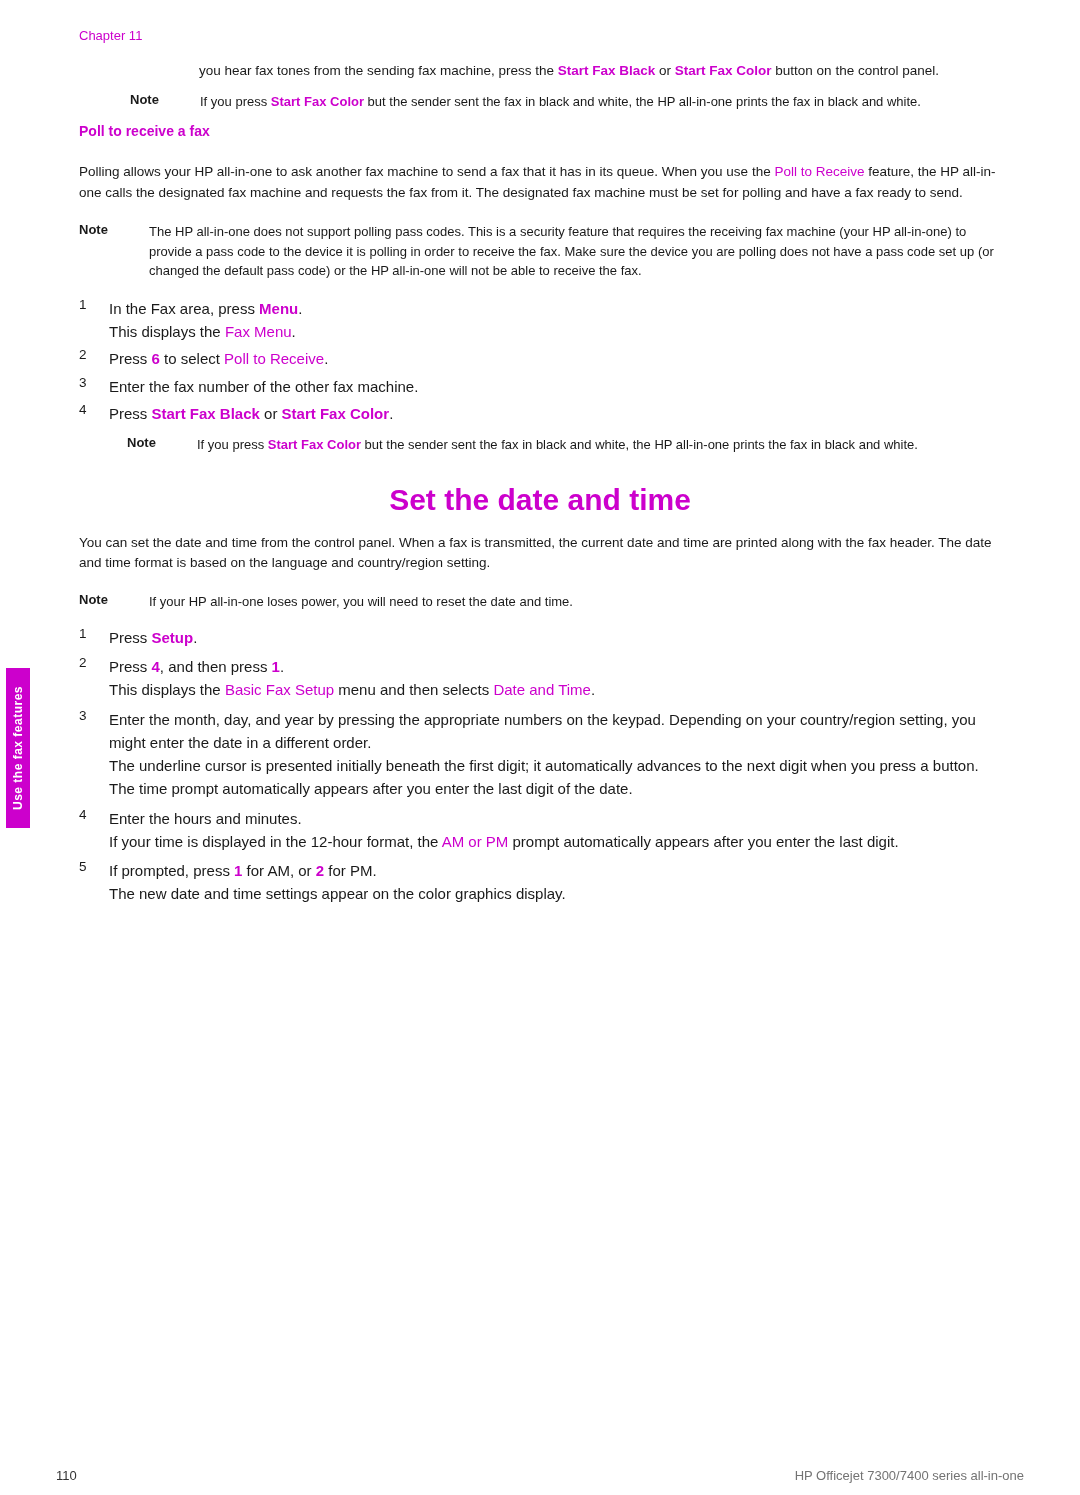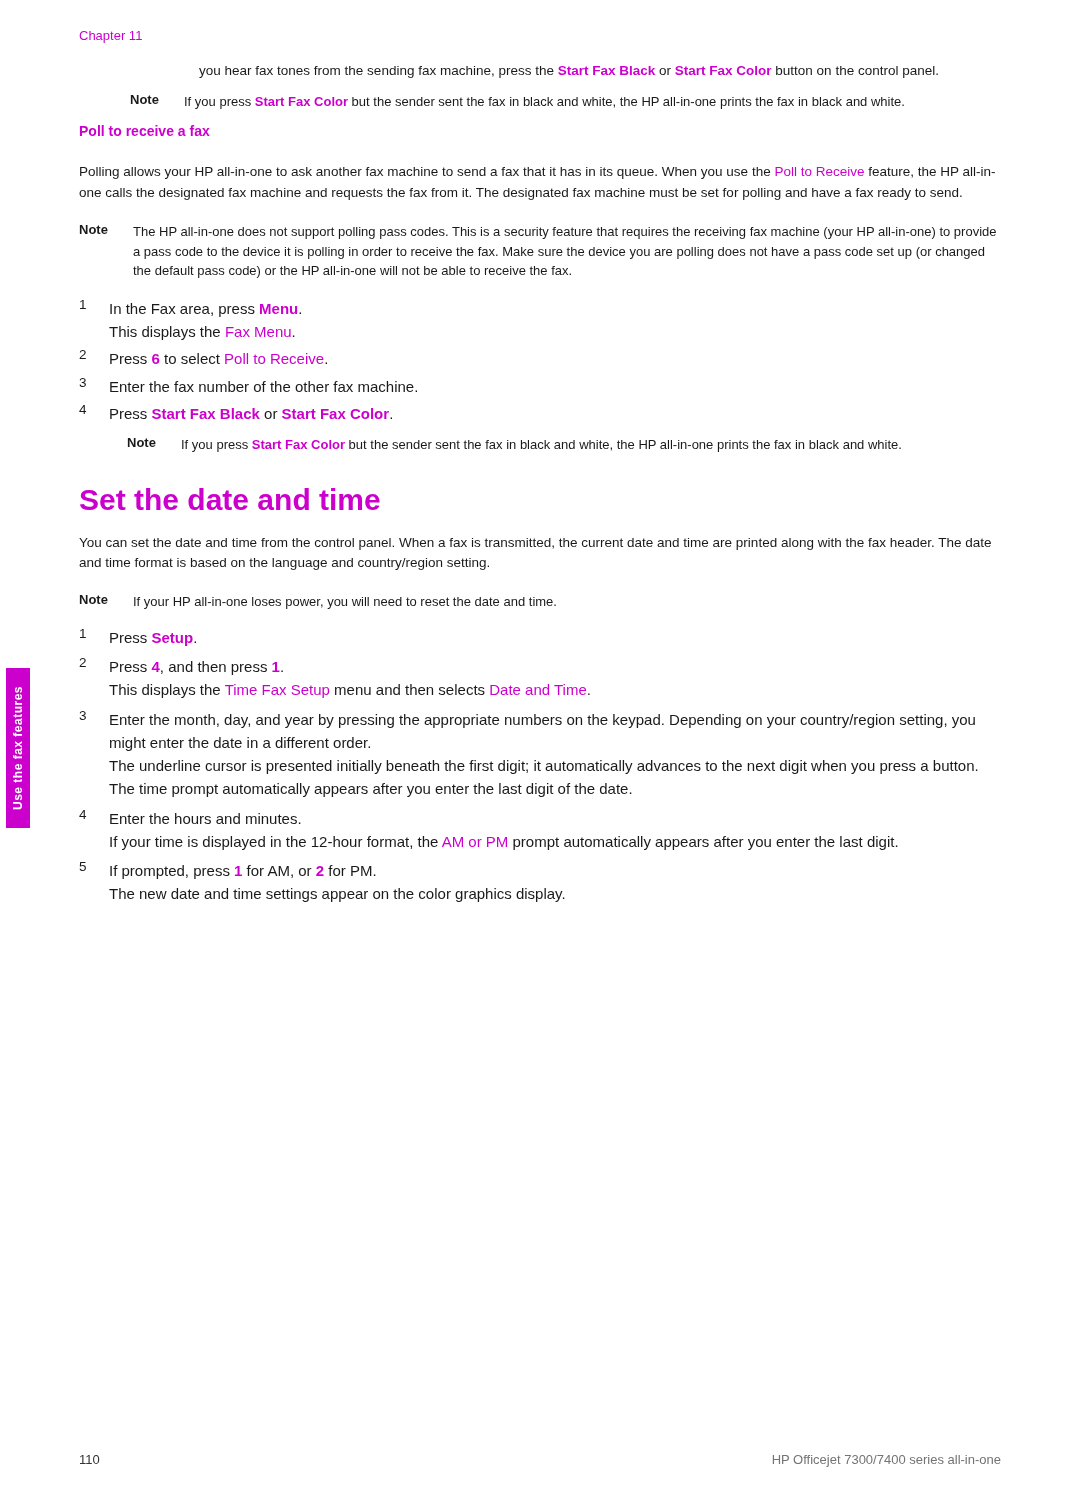--- a/index.html
+++ b/index.html
@@ -37,6 +37,7 @@
       display: flex;
       padding-left: 100px;
       margin-bottom: 12px;
+      gap: 16px;
     }
     .note-label {
       font-weight: bold;

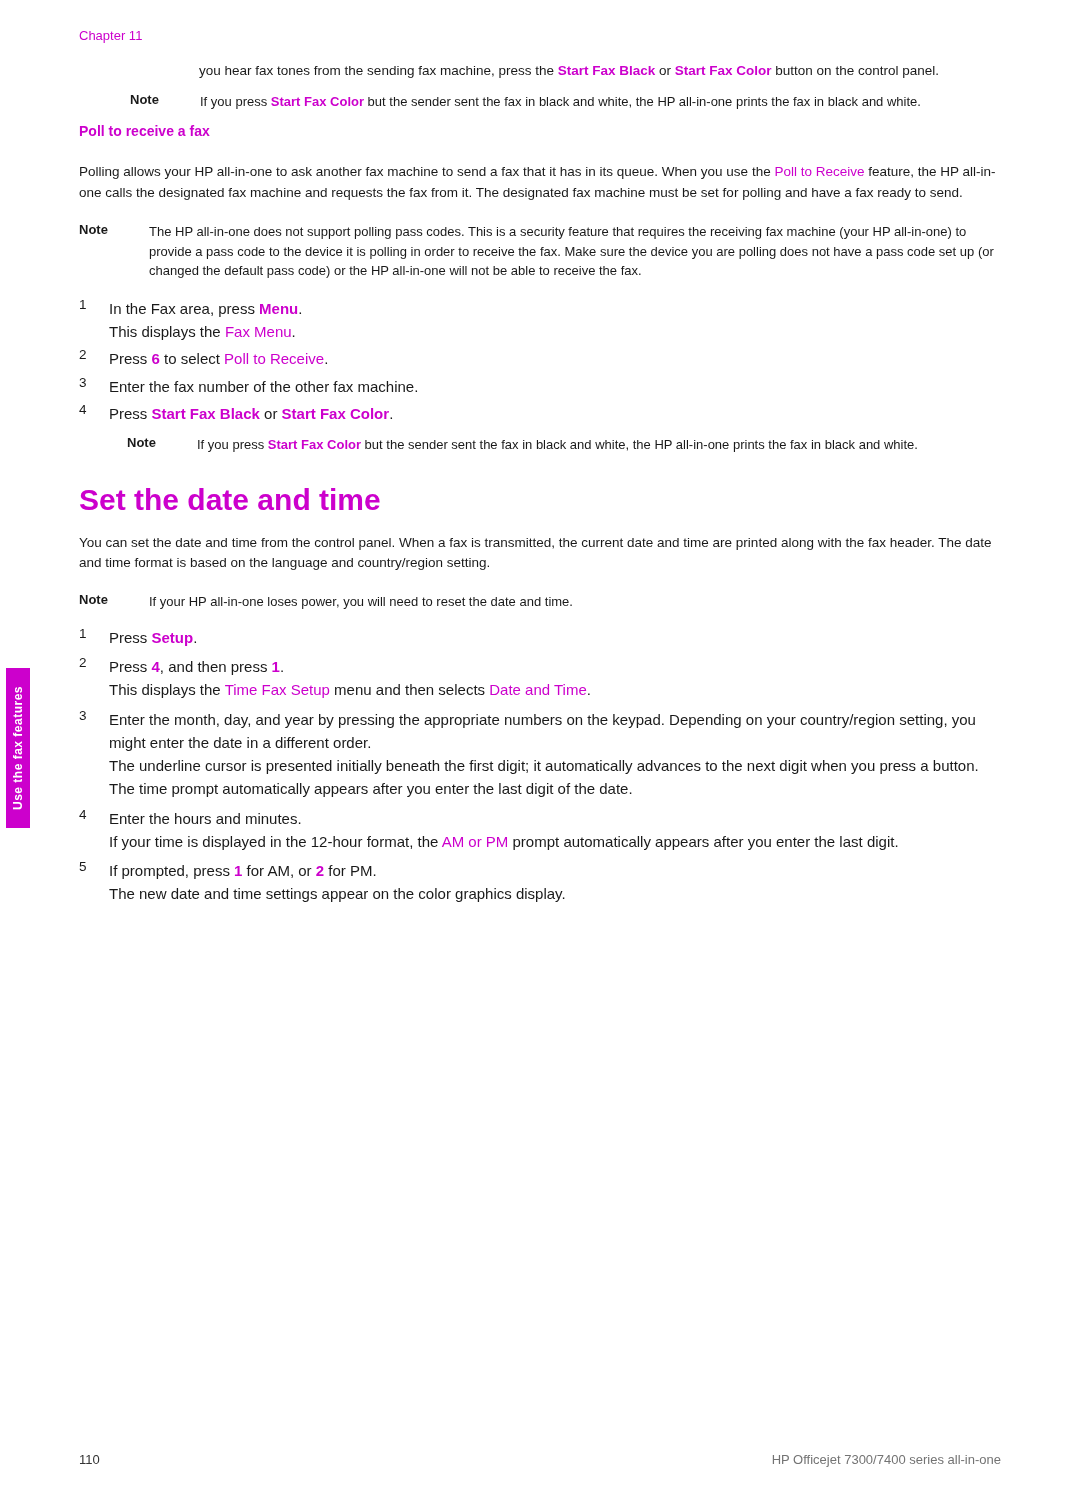--- a/index.html
+++ b/index.html
@@ -203,7 +203,7 @@
     </div>
   </div>
 
-  <div style="margin-top:24px; padding-left:79px; padding-right:79px;">
+  <div style="margin-top:24px; padding-left:79px; padding-right:79px;text-align:center;">
     <div class="big-heading" style="padding-left:0;">Set the date and time</div>
   </div>
 

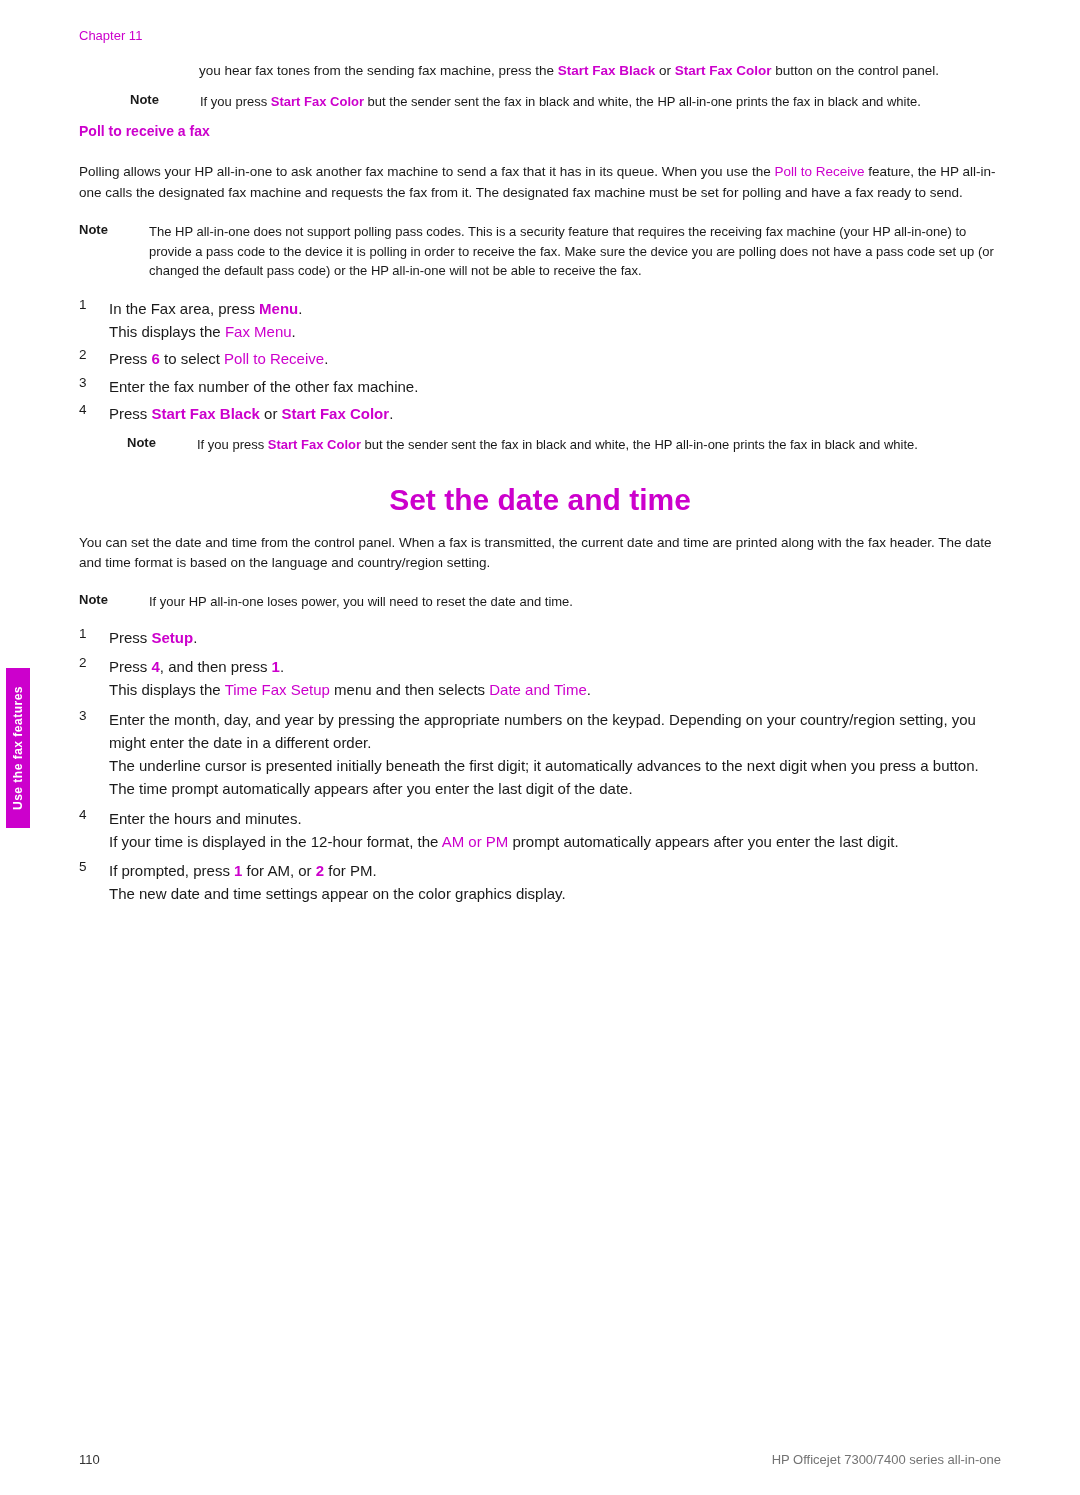--- a/index.html
+++ b/index.html
@@ -228,7 +228,7 @@
         <span class="list-num">2</span>
         <span class="list-content">
           Press <span class="magenta">4</span>, and then press <span class="magenta">1</span>.<br>
-          <span>This displays the </span><span class="magenta-normal">Time Fax Setup</span><span> menu and then selects </span><span class="magenta-normal">Date and Time</span><span>.</span>
+          <span>This displays the </span><span class="magenta-normal">Basic Fax Setup</span><span> menu and then selects </span><span class="magenta-normal">Date and Time</span><span>.</span>
         </span>
       </div>
 

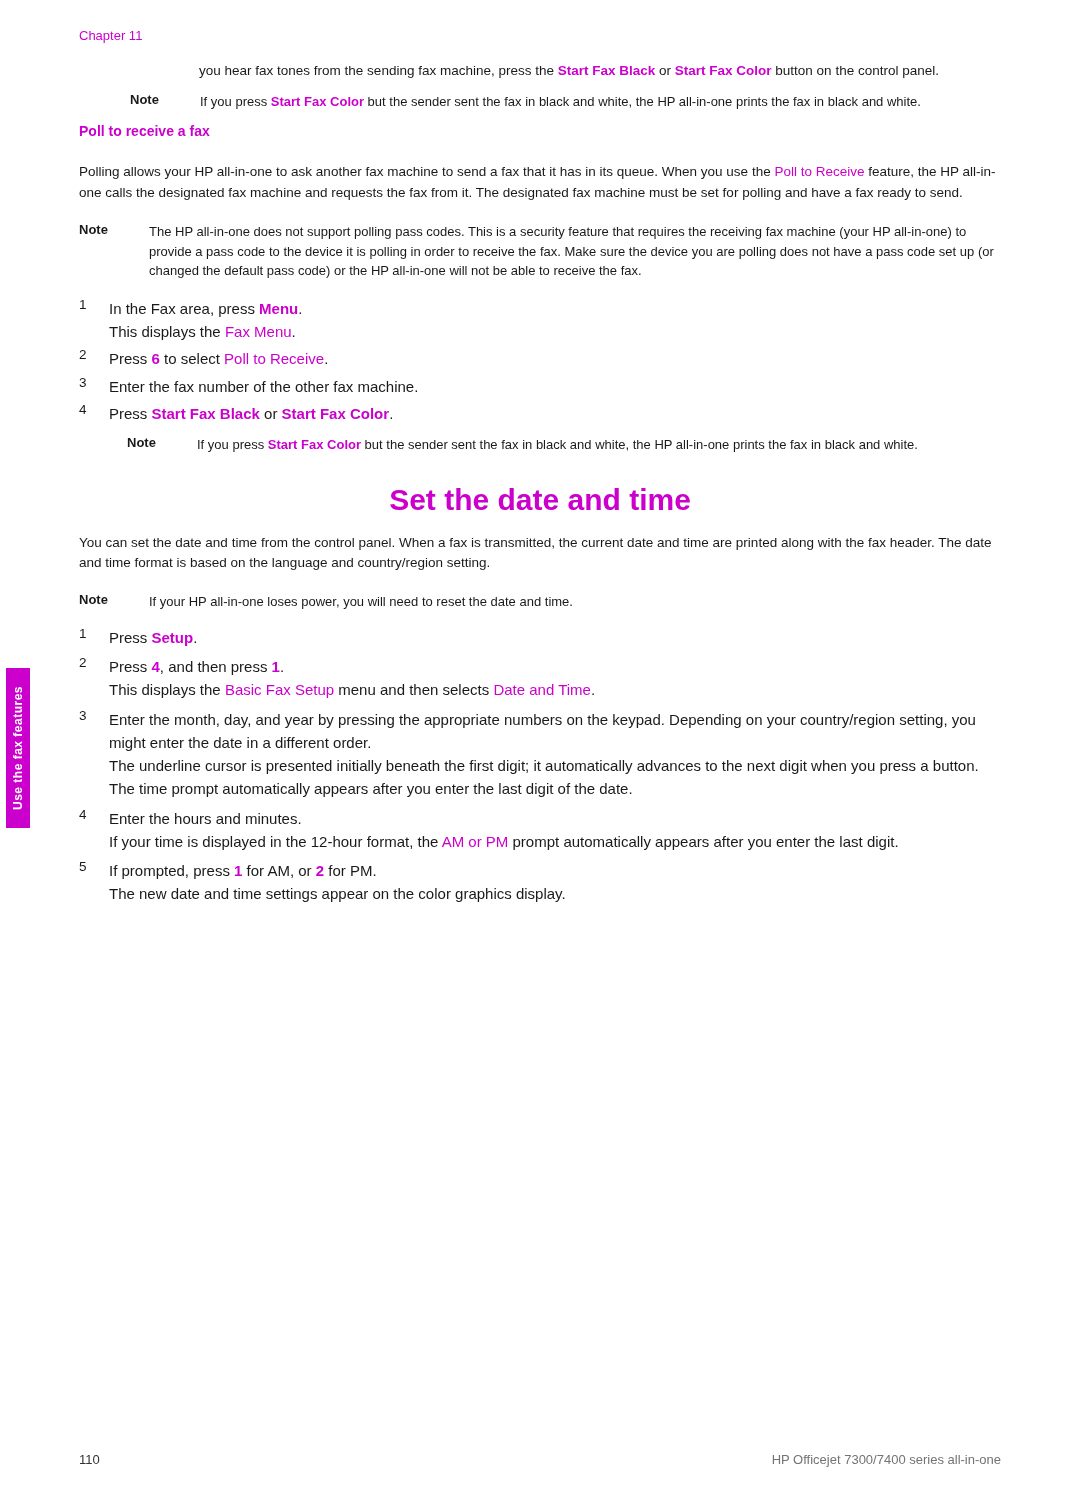--- a/index.html
+++ b/index.html
@@ -90,13 +90,13 @@
     }
     .footer-bar {
       position: absolute;
-      bottom: 16px;
+      bottom: 0;
       left: 0;
       width: 1080px;
       display: flex;
       justify-content: space-between;
       align-items: center;
-      padding: 12px 79px;
+      padding: 12px 56px;
       border-top: none;
     }
     .footer-page {

